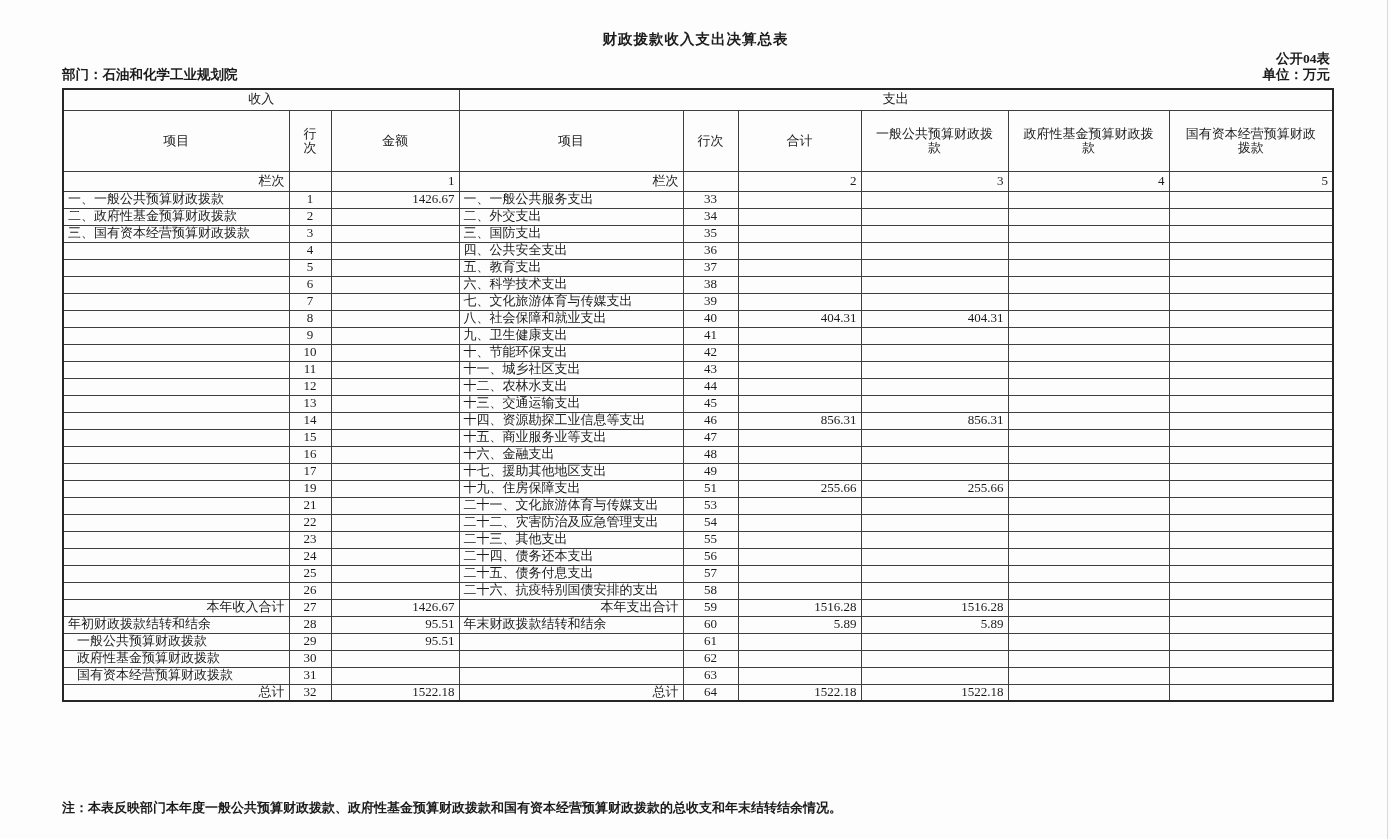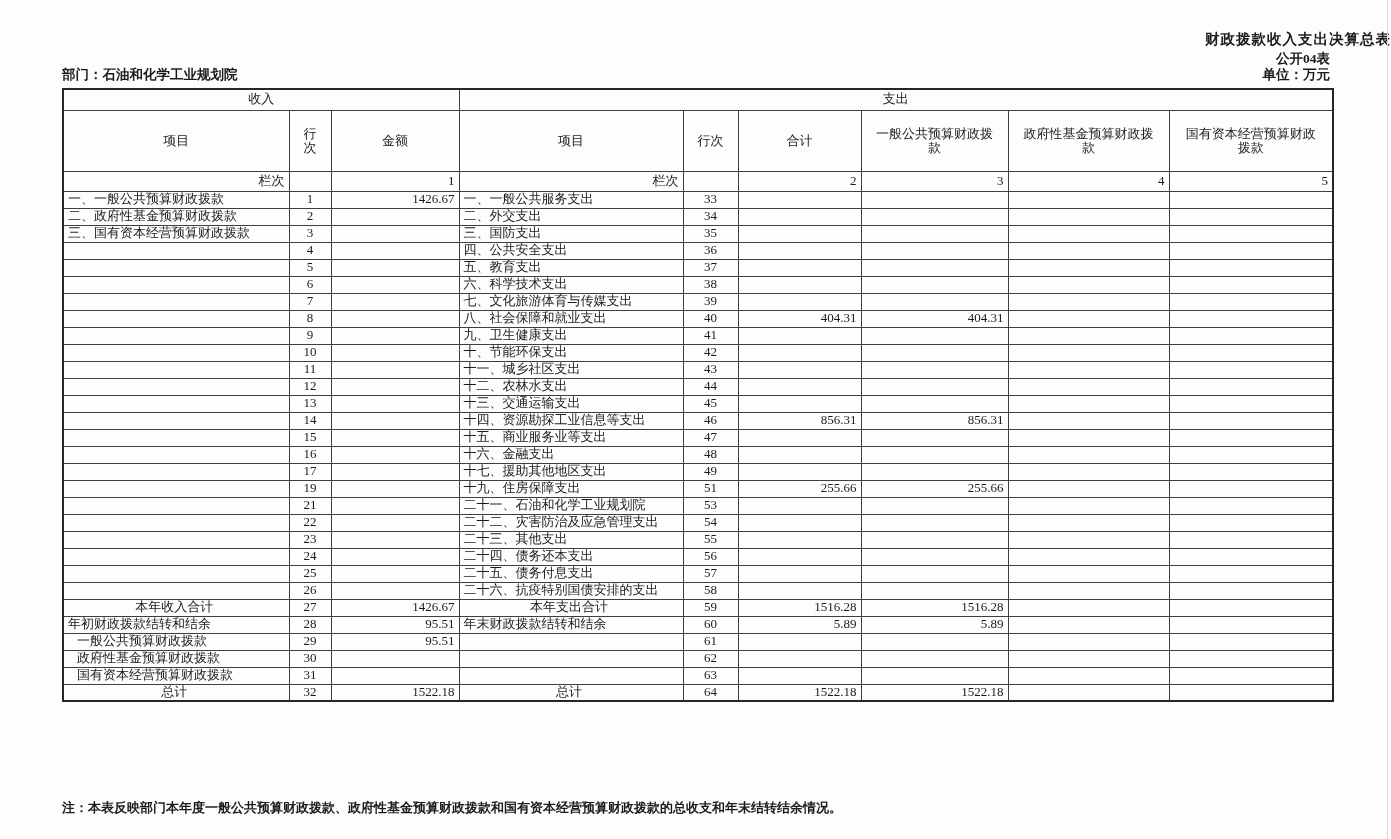--- a/index.html
+++ b/index.html
@@ -23,7 +23,7 @@
     position: absolute;
     top: 30px; left: 0;
     width: 100%;
-    text-align: right;
+    text-align: center;
     font-size: 14.5px;
     font-weight: bold;
     letter-spacing: 1px;

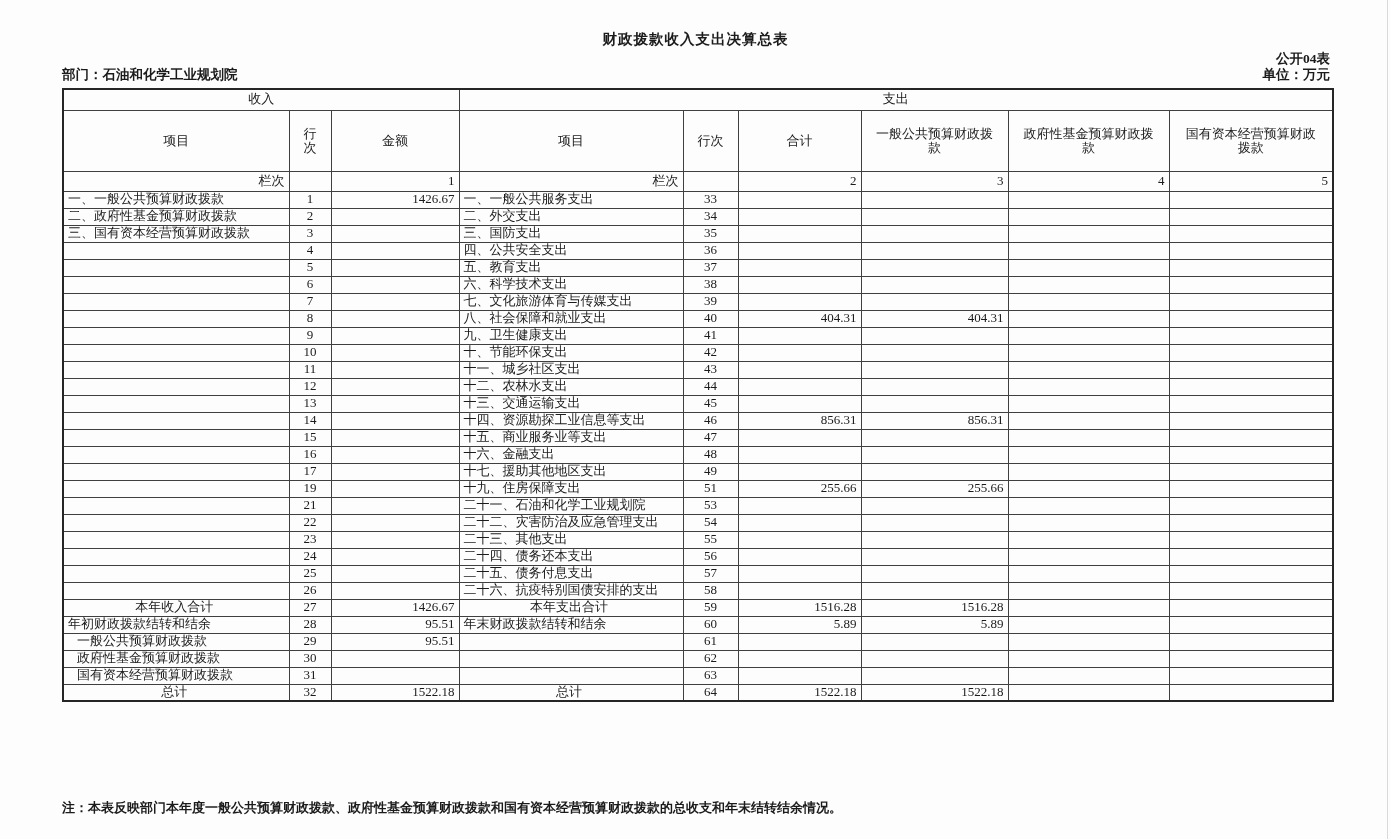--- a/index.html
+++ b/index.html
@@ -337,7 +337,7 @@
       <td class="item"></td>
       <td class="line num">21</td>
       <td class="amt num"></td>
-      <td class="item">二十一、石油和化学工业规划院</td>
+      <td class="item">二十一、文化旅游体育与传媒支出</td>
       <td class="line num">53</td>
       <td class="amt num"></td>
       <td class="amt num"></td>

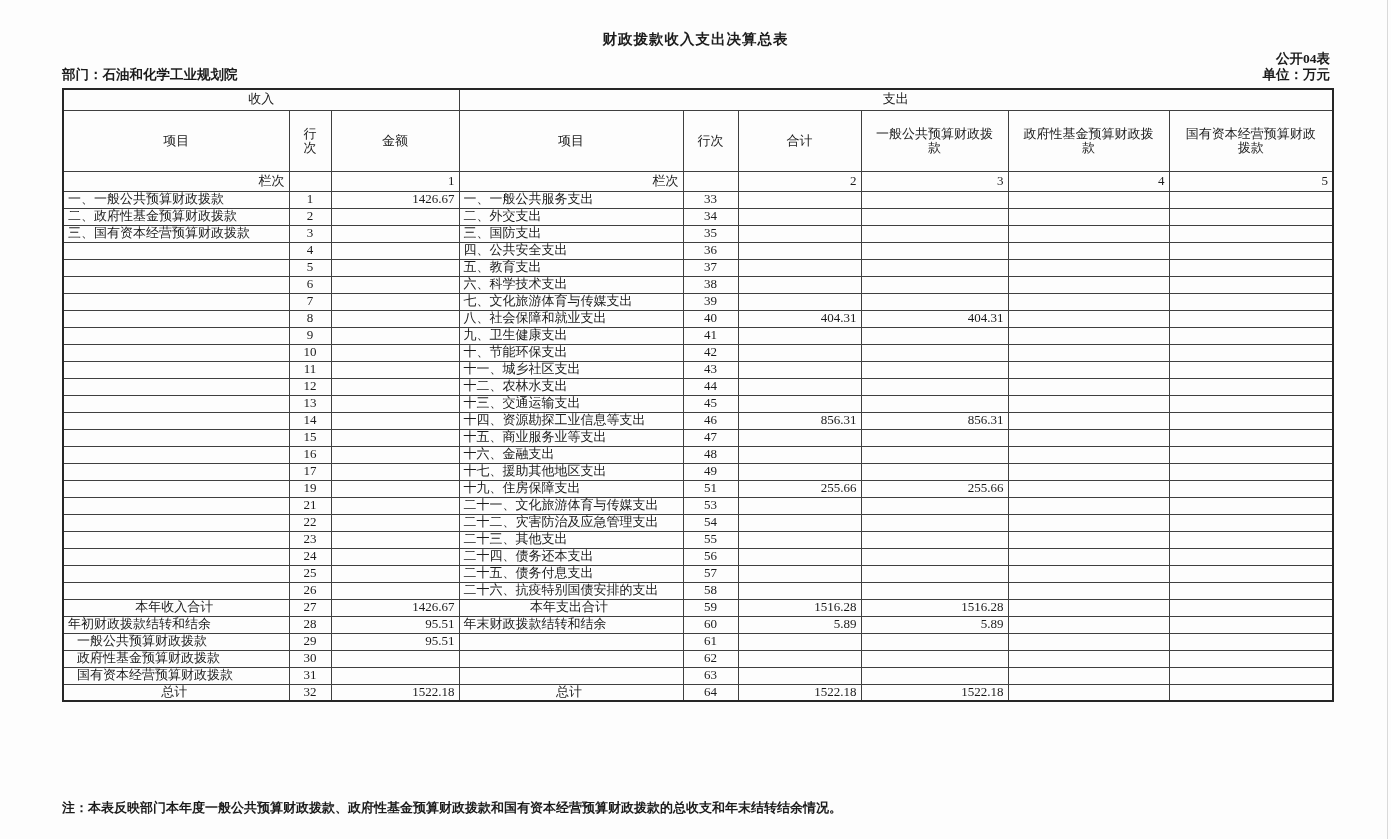--- a/index.html
+++ b/index.html
@@ -72,7 +72,7 @@
   tbody tr { height: 17px; }
   th.group-cell { text-align: center; font-size: 13.5px; }
   td.item { text-align: left; padding-left: 6px; }
-  td.item.center { text-align: center; padding-left: 0; }
+  td.item.center { text-align: right; padding-left: 0; }
   td.item.indent { padding-left: 13px; }
   .num { font-weight: bold; font-family: "Liberation Serif", "DejaVu Serif", serif; }
   td.line, th.line { text-align: center; }

